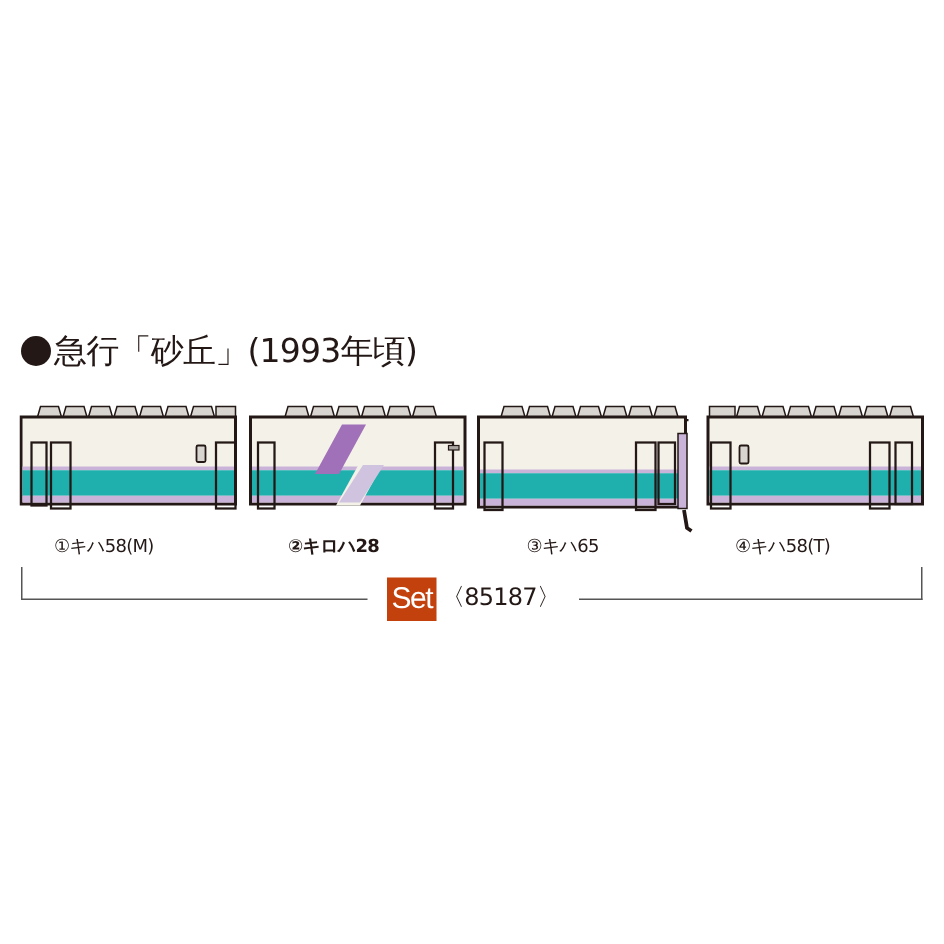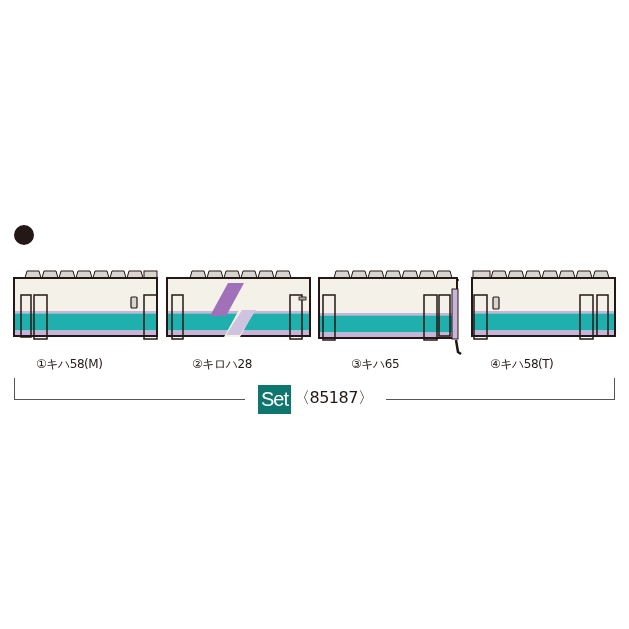--- a/index.html
+++ b/index.html
@@ -17,7 +17,7 @@
 <body>
 
 <div class="title">
-  <span class="dot"></span>
+  <span class="dot"></span><span>急行「砂丘」(1993年頃)</span>
 </div>
 
 <div class="car" style="left:13px;">

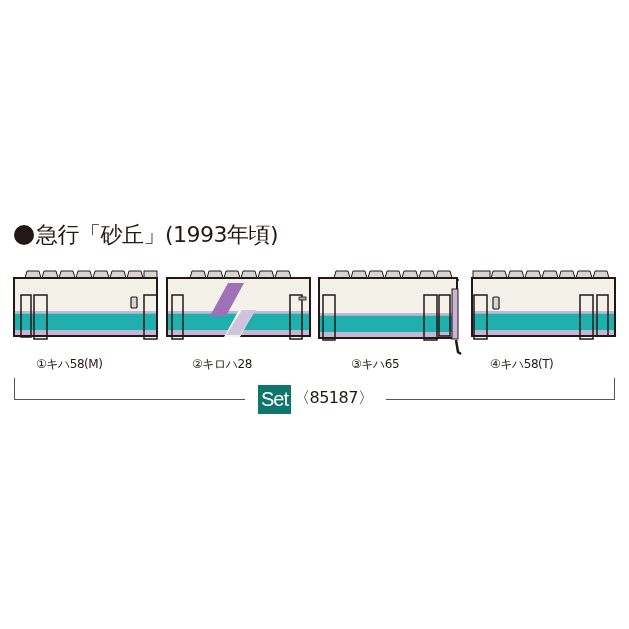--- a/index.html
+++ b/index.html
@@ -114,7 +114,7 @@
 </div>
 
 <div class="label" style="left:36px;">①キハ58(M)</div>
-<div class="label" style="left:192px;">②キロハ28</div>
+<div class="label" style="left:192px;font-weight:bold;">②キロハ28</div>
 <div class="label" style="left:351px;">③キハ65</div>
 <div class="label" style="left:490px;">④キハ58(T)</div>
 

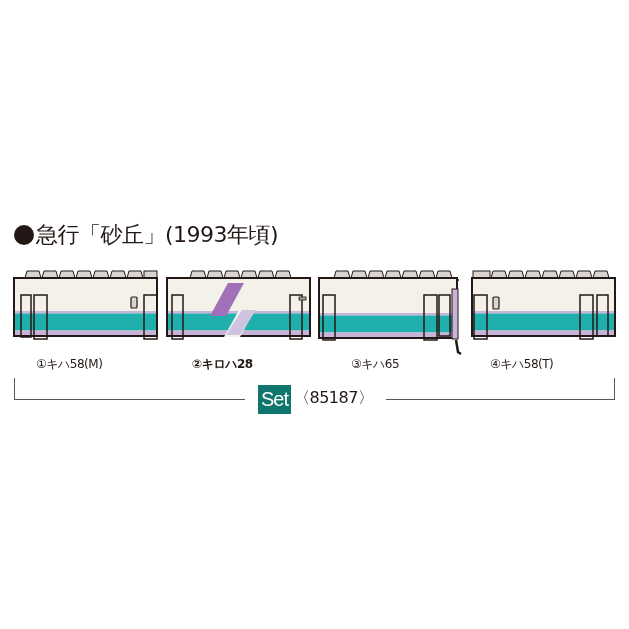--- a/index.html
+++ b/index.html
@@ -10,7 +10,7 @@
     .car svg { display:block; }
     .label { position:absolute; top:356px; font-size:12px; white-space:nowrap; letter-spacing:-0.5px; }
     .bracket { position:absolute; border-color:#555; border-style:solid; }
-    .set-badge { position:absolute; left:258px; top:385px; background:#0f766e; color:#fff; font-size:20px; font-family:"Liberation Sans", sans-serif; padding:0 3px; line-height:29px; height:29px; letter-spacing:-1px; }
+    .set-badge { position:absolute; left:258px; top:385px; background:#c2410c; color:#fff; font-size:20px; font-family:"Liberation Sans", sans-serif; padding:0 3px; line-height:29px; height:29px; letter-spacing:-1px; }
     .set-num { position:absolute; left:294px; top:388px; font-size:16px; letter-spacing:-0.5px; white-space:nowrap; }
   </style>
 </head>

